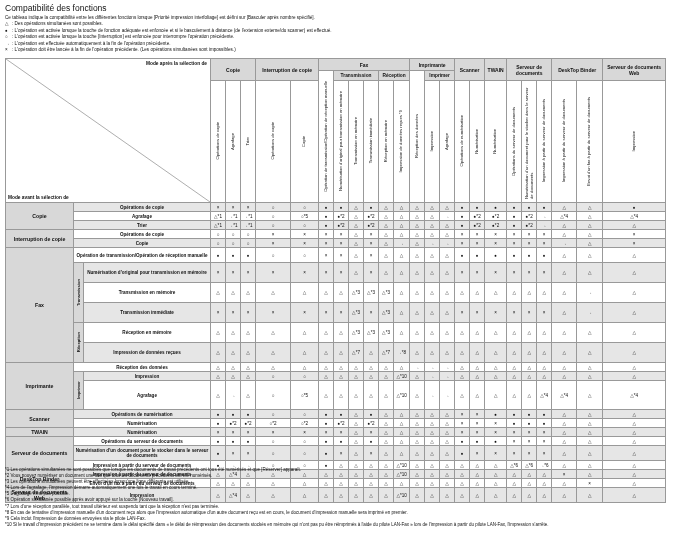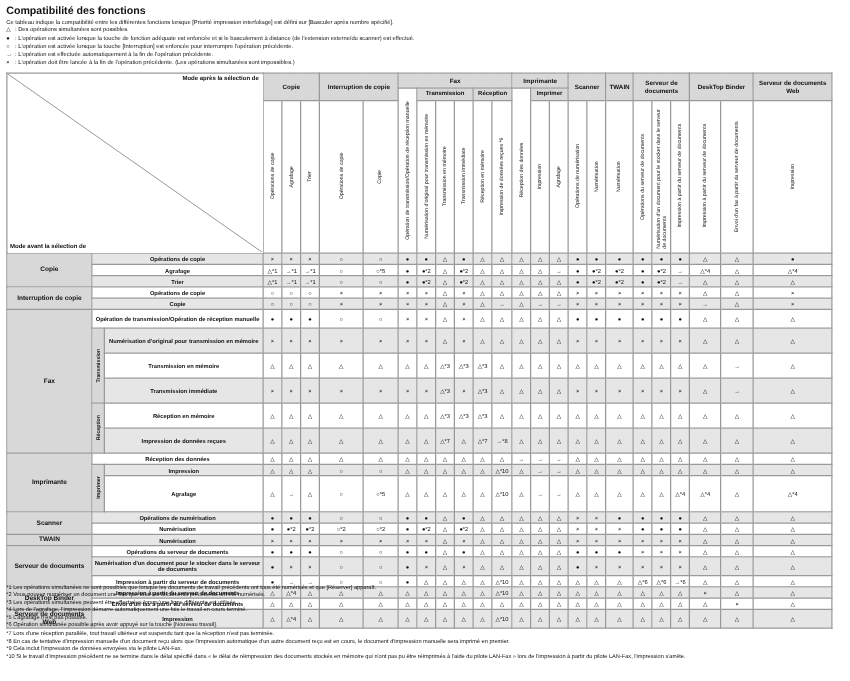--- a/index.html
+++ b/index.html
@@ -4,7 +4,7 @@
 <style>
   html, body { margin:0; padding:0; background:#fff; }
   body { width:680px; height:545px; overflow:hidden; font-family:"Liberation Sans", sans-serif; color:#111; position:relative; }
-  .title { position:absolute; left:5px; top:3px; font-size:8.5px; font-weight:bold; }
+  .title { position:absolute; left:5px; top:3px; font-size:8.5px; font-weight:normal; }
   .intro { position:absolute; left:5px; top:15px; font-size:4.6px; line-height:6.4px; }
   .intro div { white-space:nowrap; }
   .legend-sym { display:inline-block; width:7px; }

